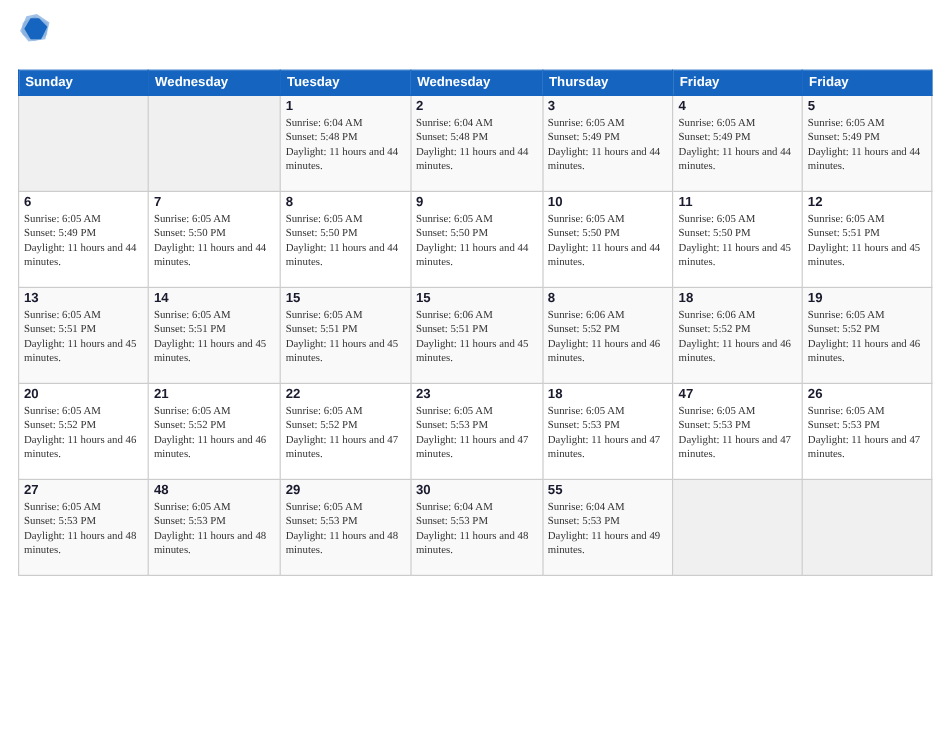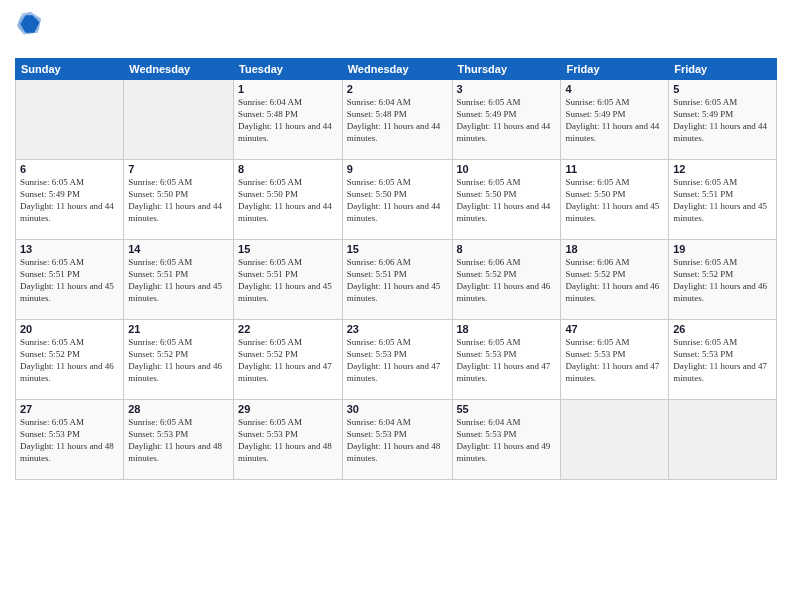--- a/index.html
+++ b/index.html
@@ -306,7 +306,7 @@
 Daylight: 11 hours and 48 minutes.</div>
           </td>
           <td>
-            <span class="day-num">28</span>
+            <span class="day-num">48</span>
             <div class="day-info" style="white-space: pre-line;">Sunrise: 6:05 AM
 Sunset: 5:53 PM
 Daylight: 11 hours and 48 minutes.</div>

